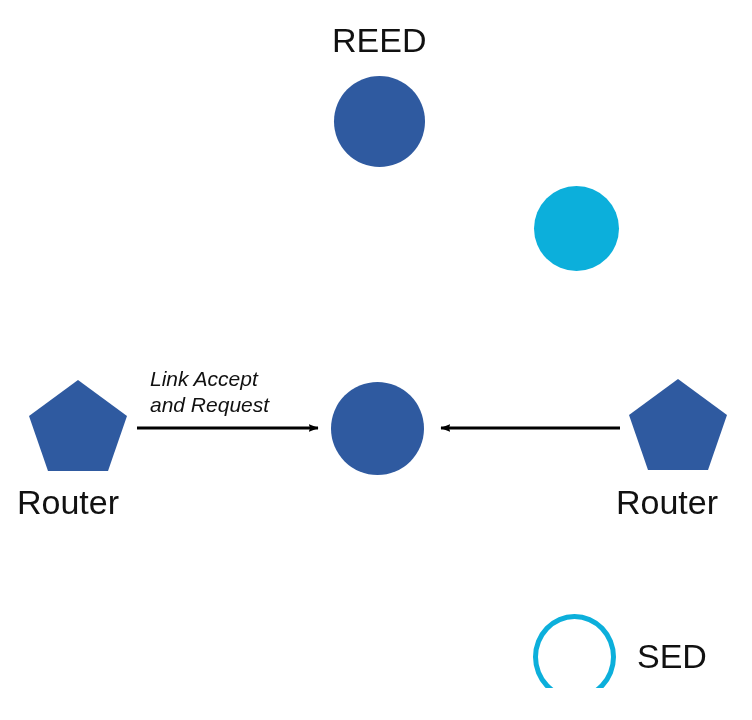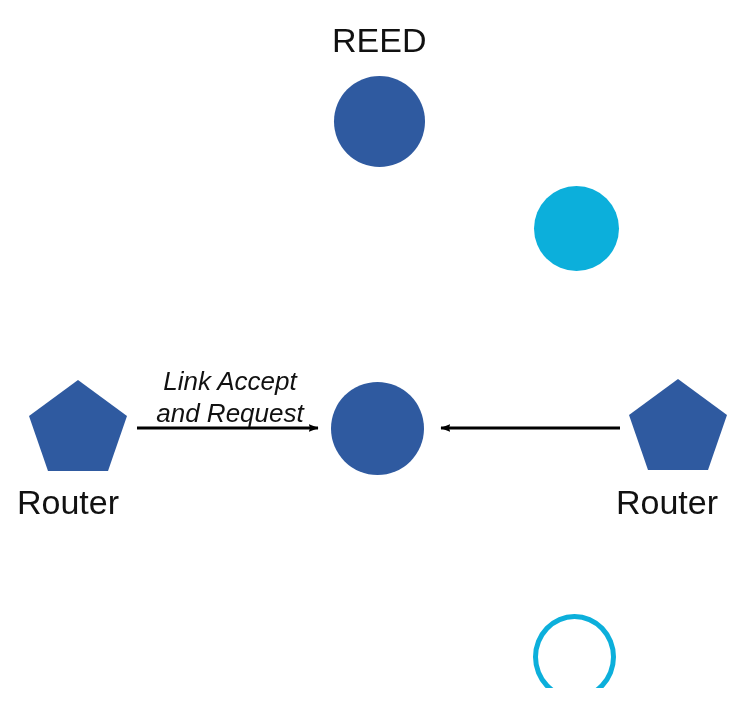--- a/index.html
+++ b/index.html
@@ -37,9 +37,9 @@
     position: absolute;
     font-family: "Liberation Sans", sans-serif;
     font-style: italic;
-    font-size: 26px;
+    font-size: 21px;
     color: #111111;
-    text-align: center;
+    text-align: left;
     line-height: 1.22;
     white-space: pre-line;
   }

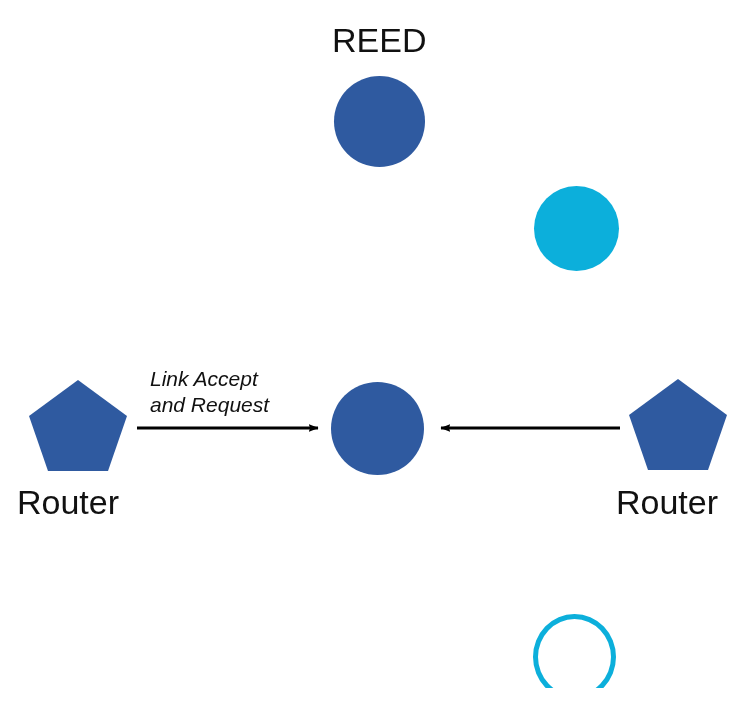--- a/index.html
+++ b/index.html
@@ -94,6 +94,7 @@
 
   <div class="circle-node" style="left:533px; top:614px; width:83px; height:86px; background:transparent; border:5px solid #0CAFDB;"></div>
 
+  <div class="node-label" style="left:637px; top:639px;">SED</div>
 
 </div>
 

